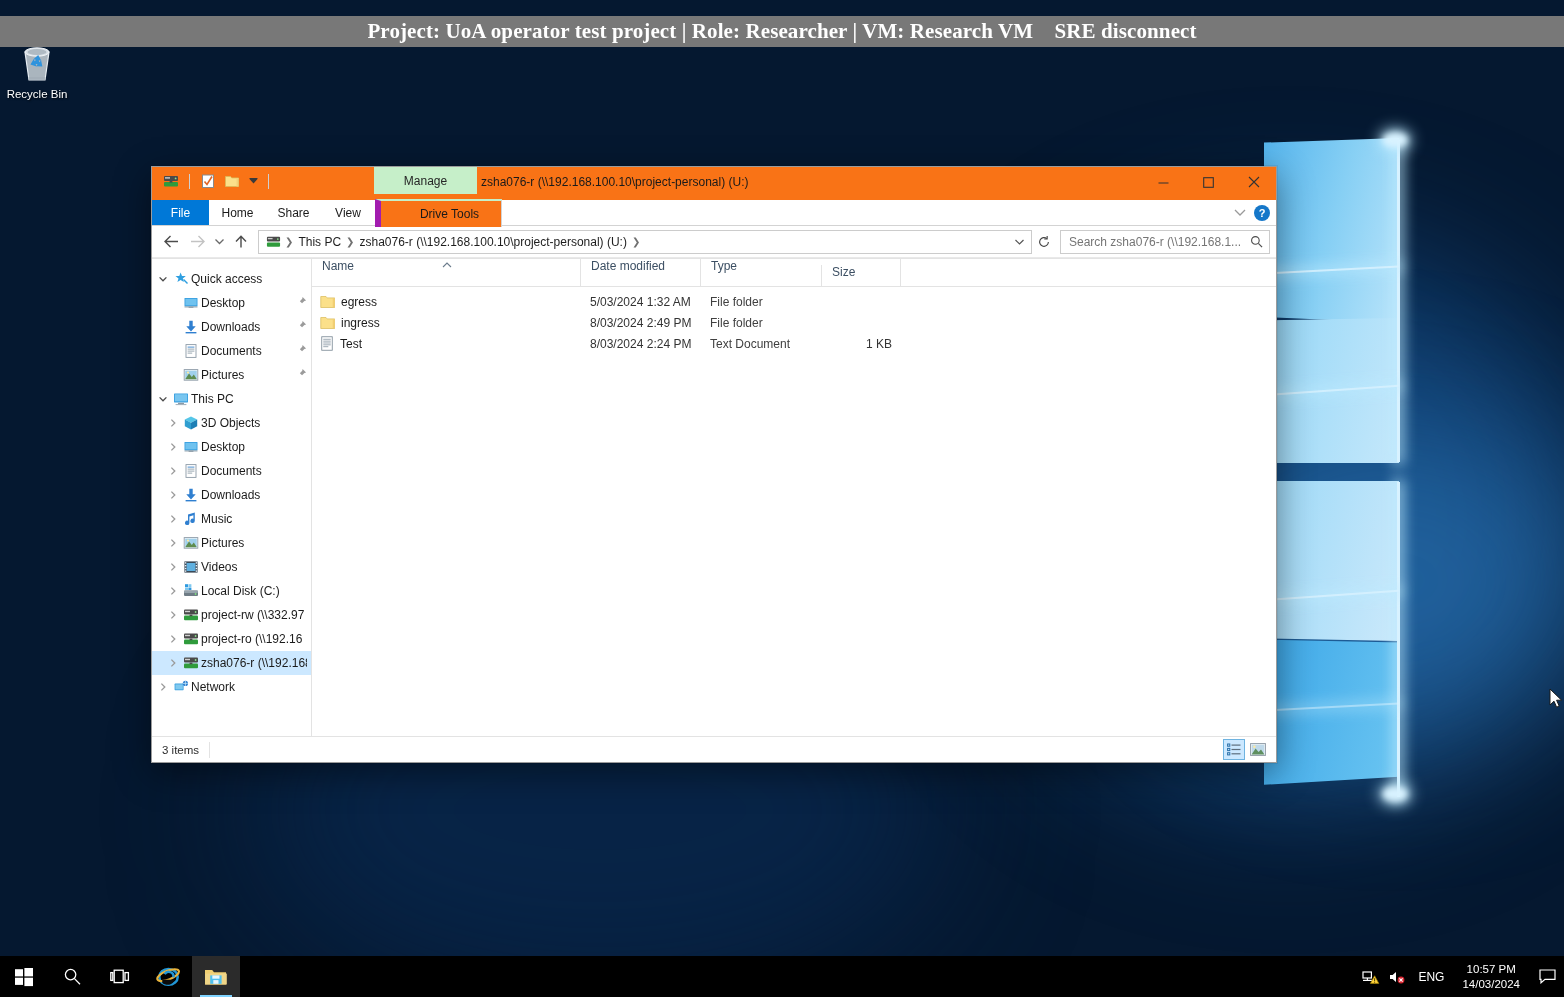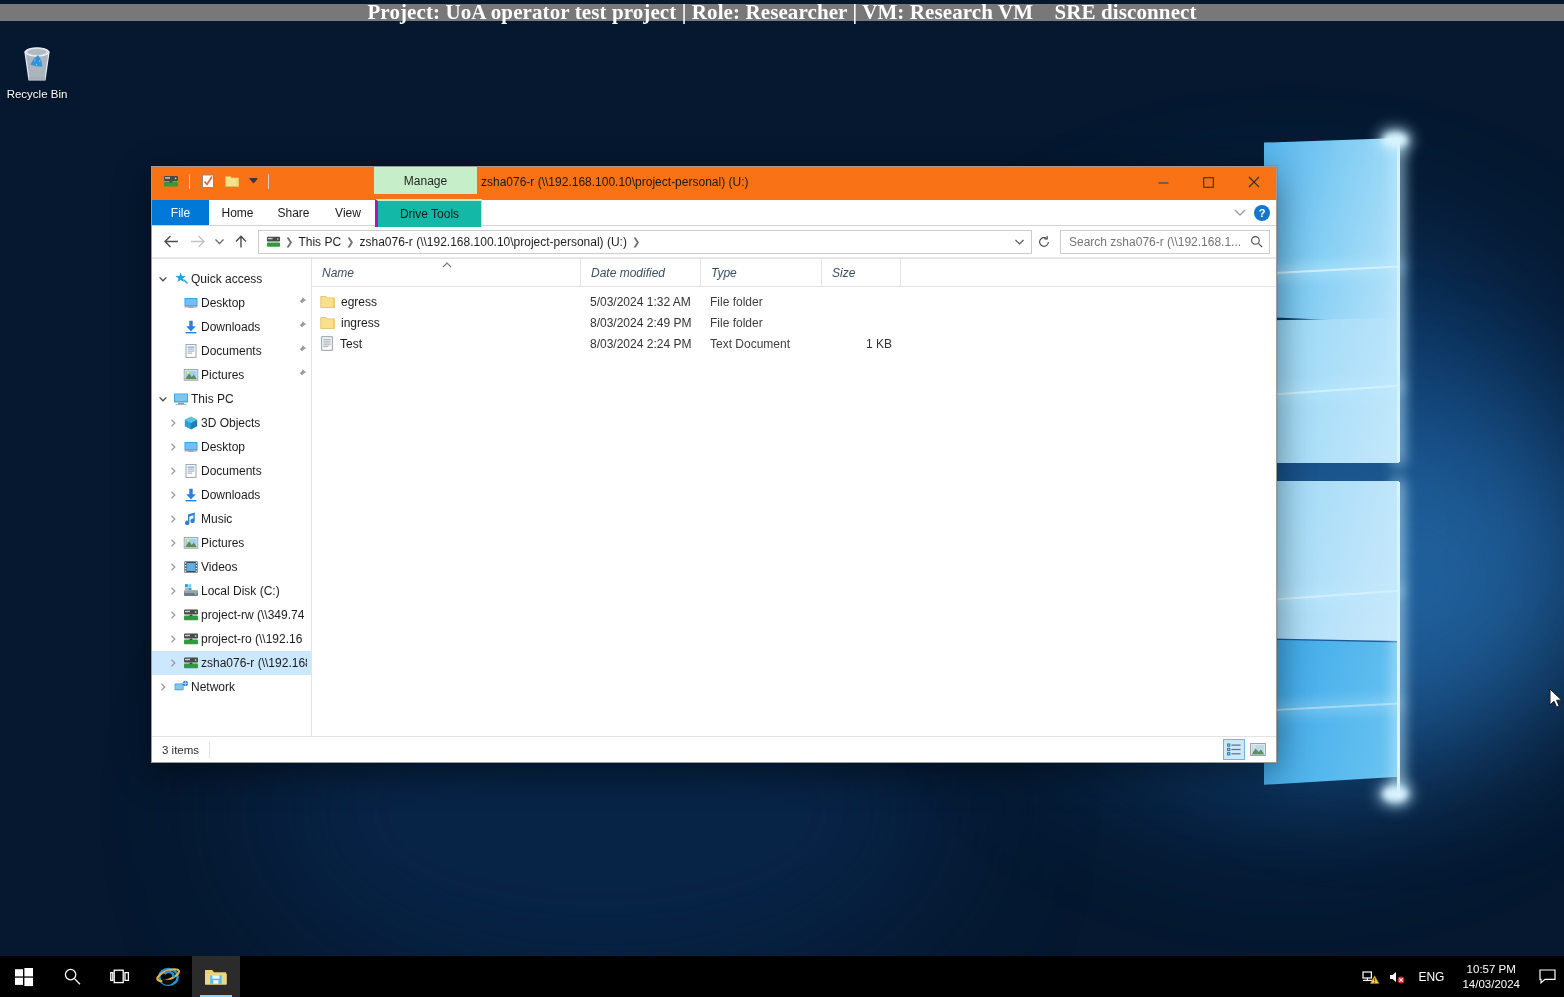--- a/index.html
+++ b/index.html
@@ -46,7 +46,7 @@
 
   
   #banner {
-    position: absolute; left: 0; top: 4px; width: 1564px; height: 17px;
+    position: absolute; left: 0; top: 16px; width: 1564px; height: 31px;
     background: #787878;
     display: flex; align-items: center; justify-content: center;
     z-index: 60;

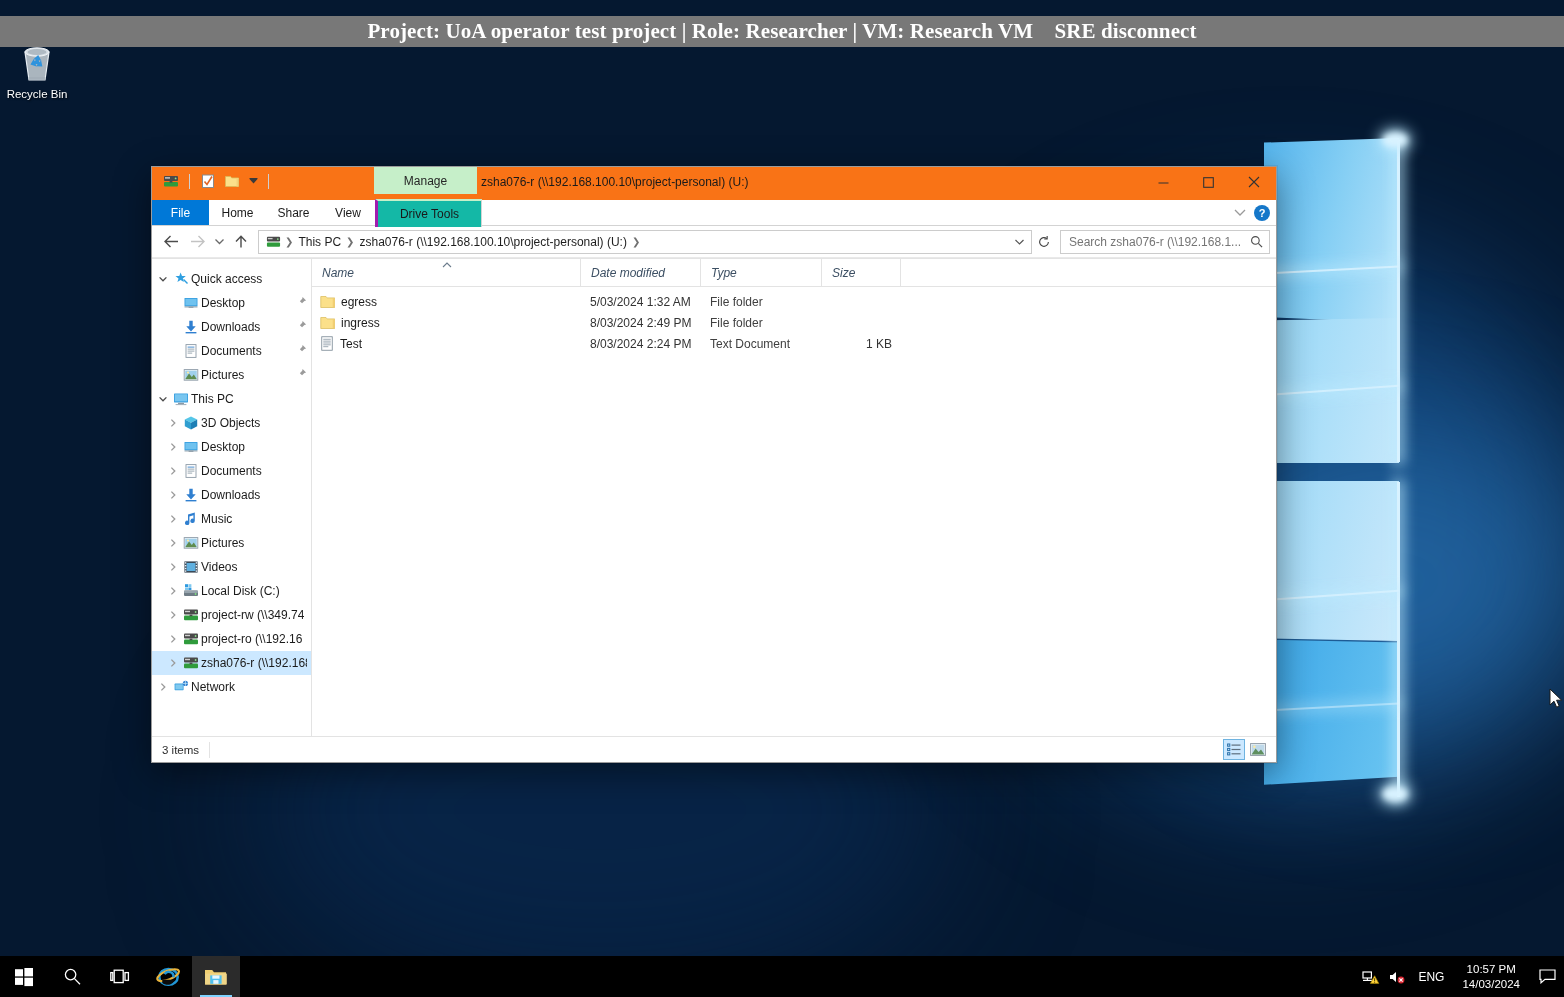--- a/index.html
+++ b/index.html
@@ -136,10 +136,10 @@
   #rtab-share { width: 55px; }
   #rtab-view { width: 54px; }
   #rtab-drive {
-    width: 103px; background: #14b8a6;
-    border-left: 3px solid #a21caf; border-right: 1px solid #d3d3d3;
+    width: 103px; background: #f97316;
+    border-left: 6px solid #a21caf; border-right: 1px solid #d3d3d3;
     border-top: 2px solid #c6efc9;
-    position: relative; top: -1px; height: 26px;
+    position: relative; top: -1px; height: 26px; padding-left: 17px;
   }
   #ribbon-right {
     position: absolute; right: 6px; top: 0; height: 25px;

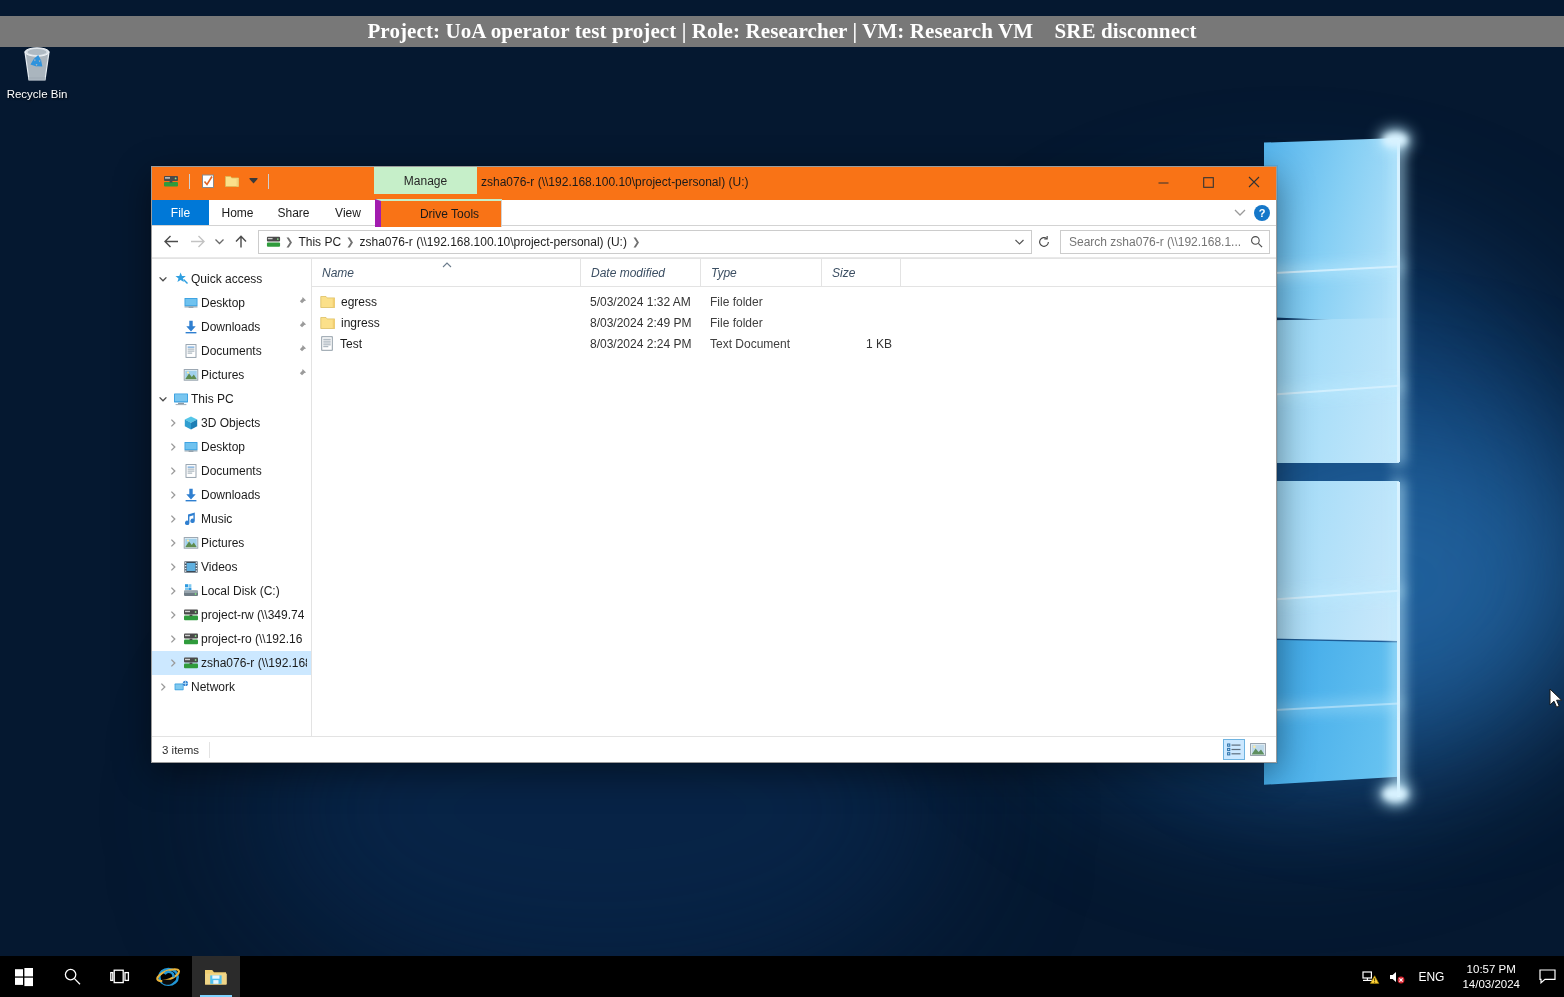--- a/index.html
+++ b/index.html
@@ -213,8 +213,8 @@
     border-bottom: 1px solid #e3e3e3; background: #ffffff; position: relative;
   }
   .colh {
-    display: flex; align-items: center; font-size: 12px; color: #3c4f63;
-    padding-left: 10px; position: relative; box-sizing: border-box; font-style: italic;
+    display: flex; align-items: flex-start; font-size: 12px; color: #3c4f63;
+    padding-left: 10px; position: relative; box-sizing: border-box;
   }
   .colh + .colh { border-left: 1px solid #e3e3e3; }
   .colh.c-name { width: 268px; flex: 0 0 268px; }

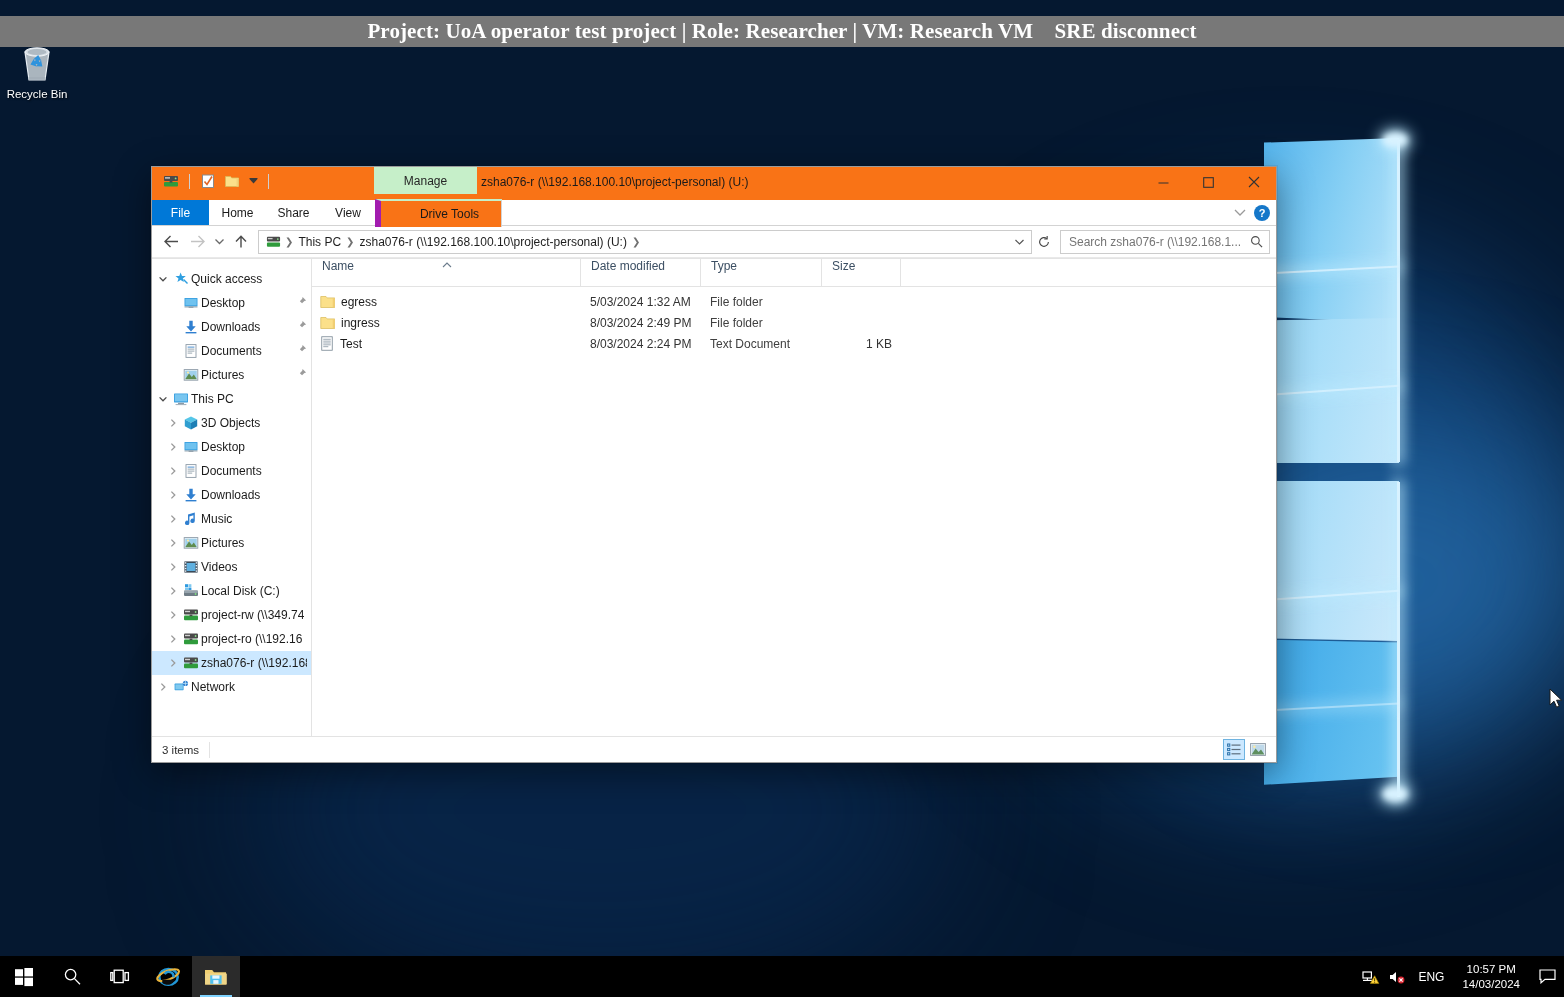--- a/index.html
+++ b/index.html
@@ -220,7 +220,7 @@
   .colh.c-name { width: 268px; flex: 0 0 268px; }
   .colh.c-date { width: 120px; flex: 0 0 120px; }
   .colh.c-type { width: 121px; flex: 0 0 121px; }
-  .colh.c-size { width: 79px; flex: 0 0 79px; }
+  .colh.c-size { width: 79px; flex: 0 0 79px; margin-top: 6px; }
   .colh.c-rest { flex: 1; border-left: 1px solid #e3e3e3; }
   #sort-caret {
     position: absolute; left: 130px; top: 1px; font-size: 9px; color: #6b7c8c;

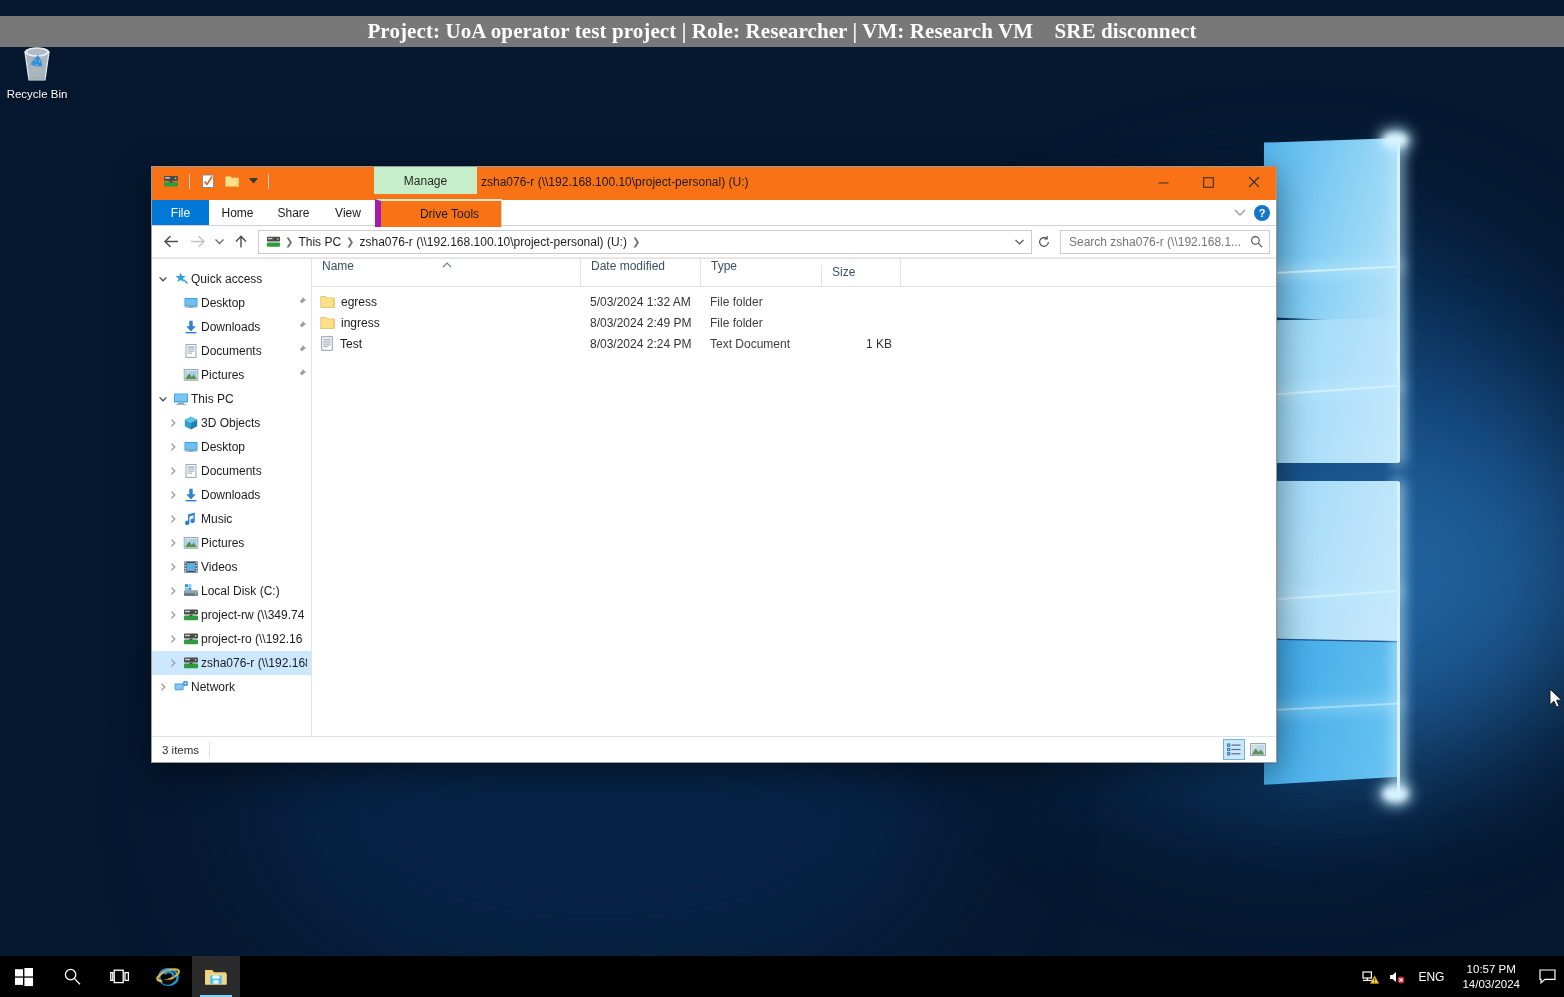--- a/index.html
+++ b/index.html
@@ -704,7 +704,7 @@
               <rect x="6.6" y="7.6" width="2.8" height="1.6" fill="#4a4a4a"></rect>
             </svg>
           </span>
-          <span class="nav-label">project-rw (\\349.74</span>
+          <span class="nav-label">project-rw (\\332.97</span>
         </div>
         <div class="nav-item lvl1">
           <span class="nav-chev">

